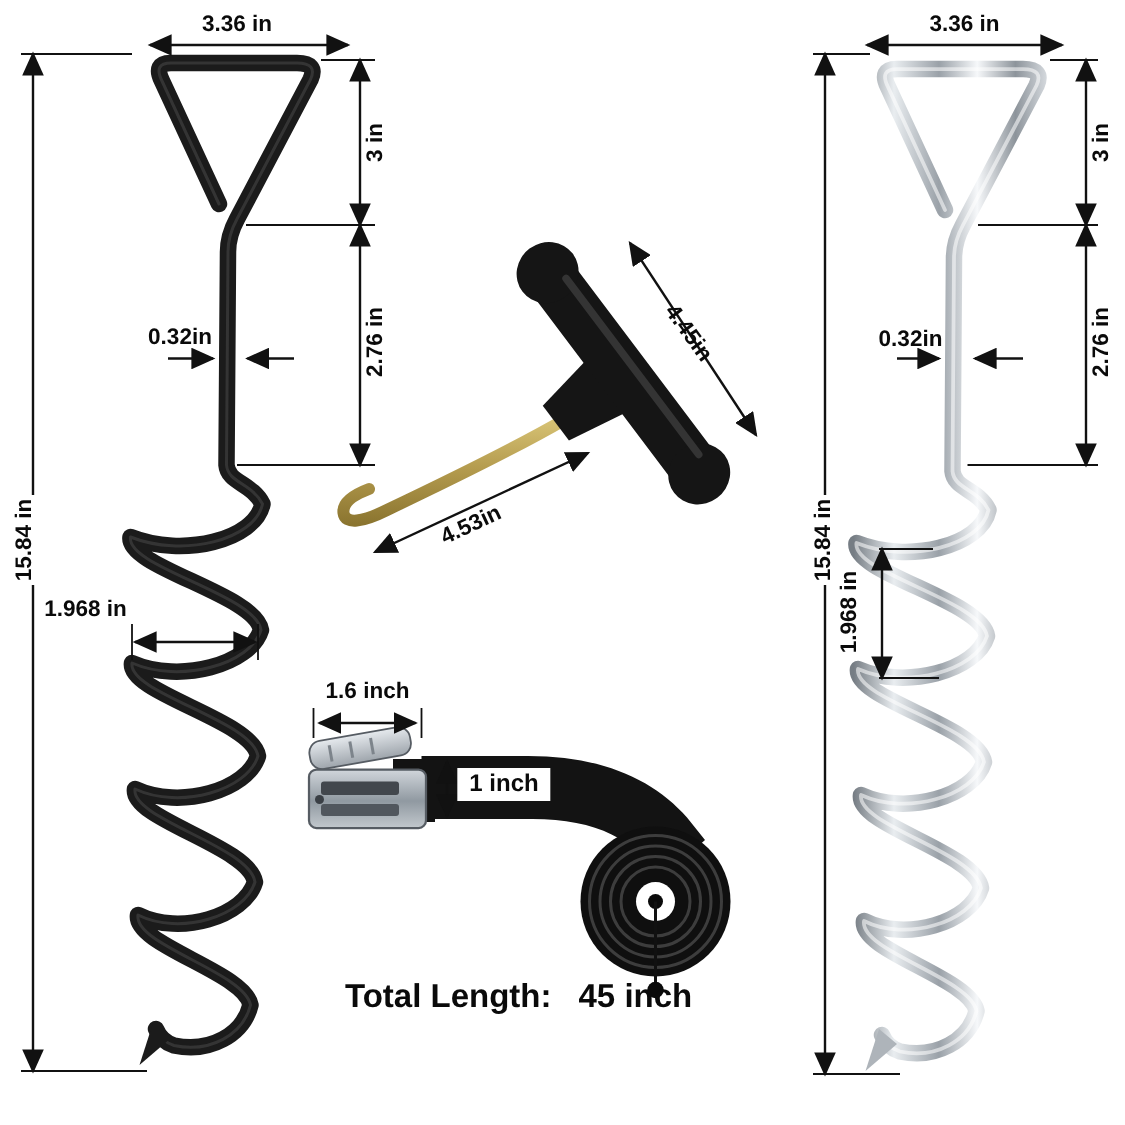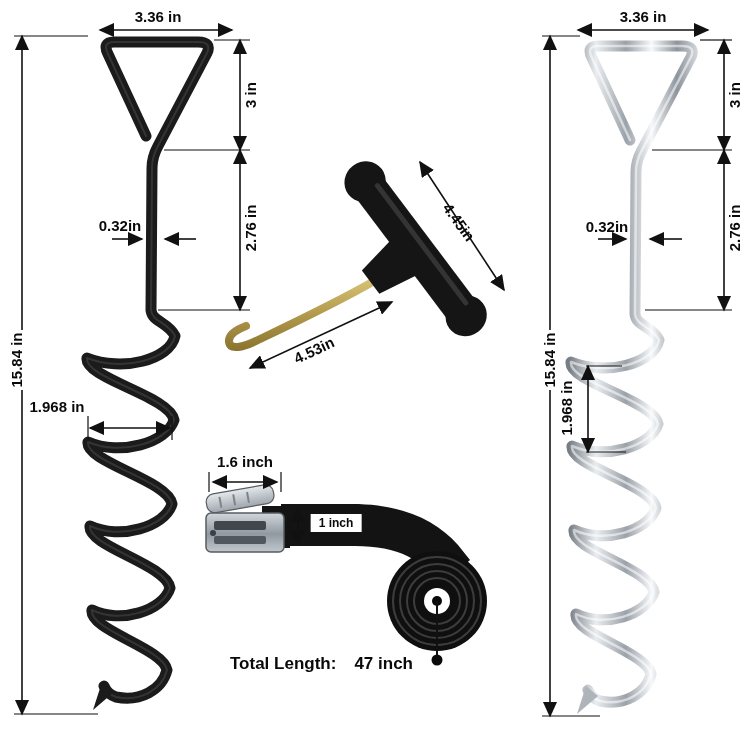--- a/index.html
+++ b/index.html
@@ -15,7 +15,7 @@
   .lbl.v   {transform:translate(-50%,-50%) rotate(-90deg);}
   .lbl.r54 {transform:translate(-50%,-50%) rotate(54deg);}
   .lbl.rm25{transform:translate(-50%,-50%) rotate(-25deg);}
-  .lbl.patch{background:#ffffff;padding:3px 8px;font-size:12px;}
+  .lbl.patch{background:#ffffff;padding:3px 8px;font-size:16px;}
   .total-row{
     position:absolute;display:flex;gap:18px;align-items:flex-end;
     font-weight:700;font-size:17px;color:#0a0a0a;white-space:nowrap;

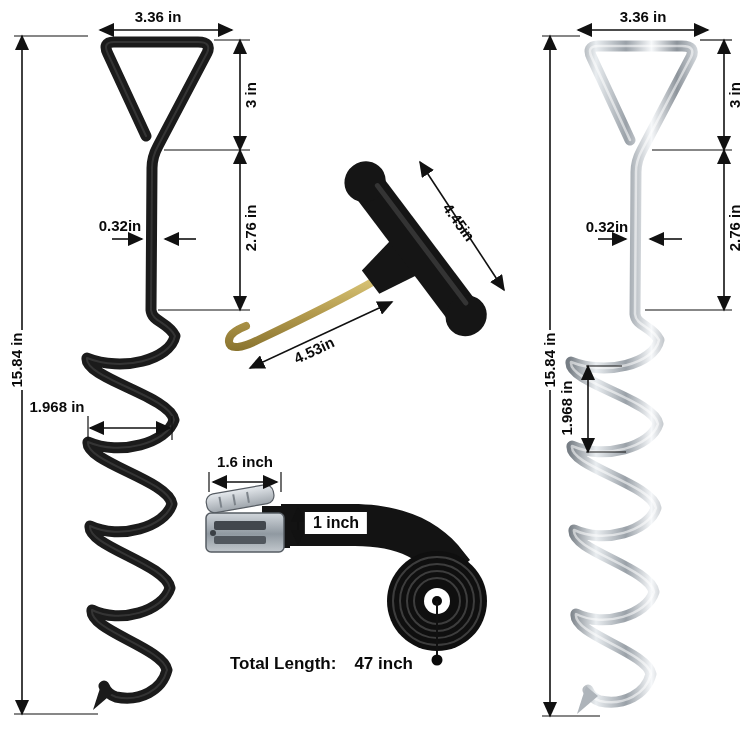--- a/index.html
+++ b/index.html
@@ -18,7 +18,7 @@
   .lbl.patch{background:#ffffff;padding:3px 8px;font-size:16px;}
   .total-row{
     position:absolute;display:flex;gap:18px;align-items:flex-end;
-    font-weight:700;font-size:17px;color:#0a0a0a;white-space:nowrap;
+    font-weight:700;font-size:22px;color:#0a0a0a;white-space:nowrap;
     transform:translate(0,-50%);
   }
 </style>

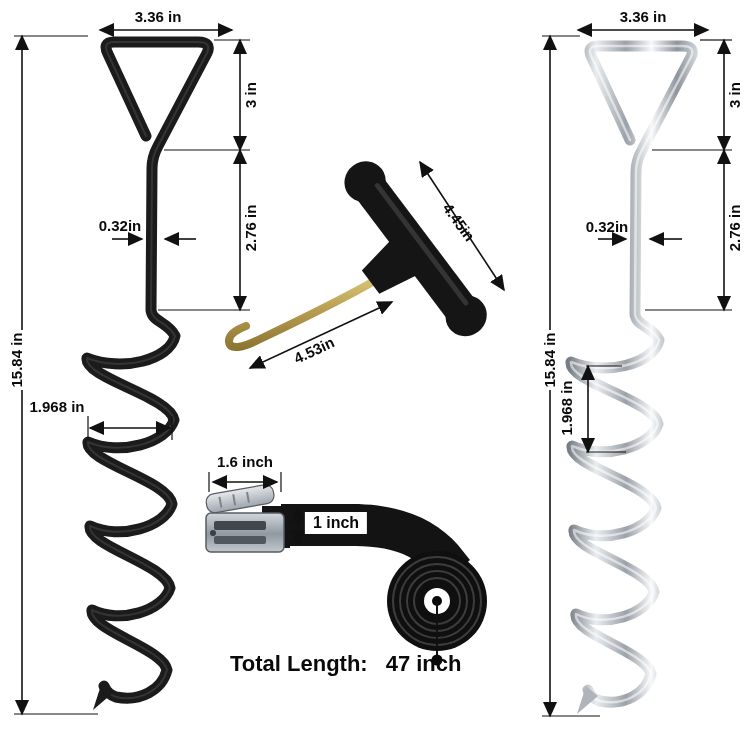--- a/index.html
+++ b/index.html
@@ -188,7 +188,7 @@
 
   <div class="total-row" style="left:230px;top:664px;">
     <span>Total Length:</span>
-    <span>47 inch</span>
+    <span>45 inch</span>
   </div>
 
 </div>

